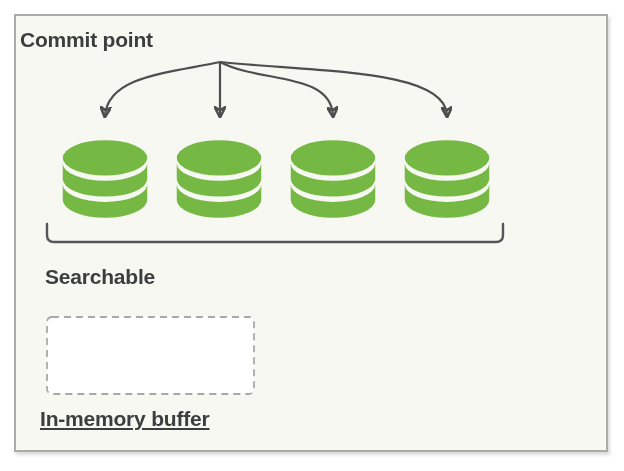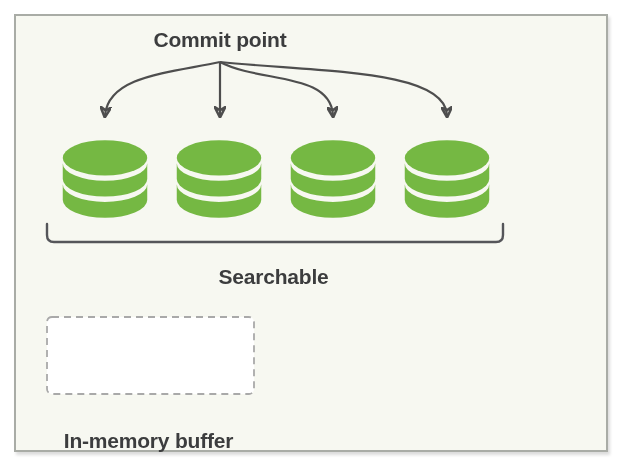--- a/index.html
+++ b/index.html
@@ -40,7 +40,7 @@
     font-weight: bold;
     font-size: 21px;
     line-height: 1.1;
-    text-align: center;
+    text-align: left;
     letter-spacing: -0.2px;
   }
   .commit-label { left: 4px; top: 12px; width: 400px; }

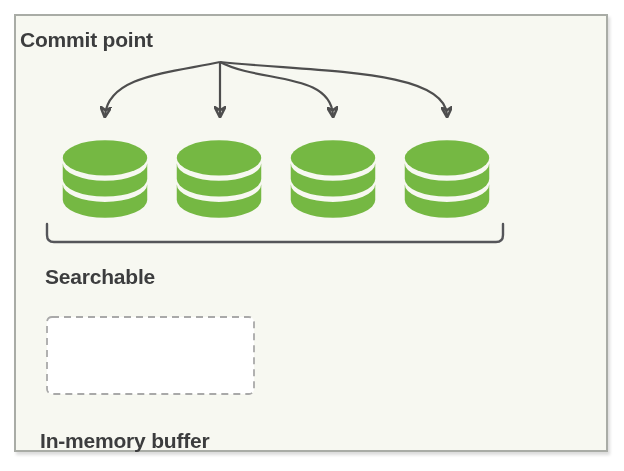--- a/index.html
+++ b/index.html
@@ -45,7 +45,7 @@
   }
   .commit-label { left: 4px; top: 12px; width: 400px; }
   .searchable-label { left: 29px; top: 233px; width: 457px; margin-top: 16px; }
-  .buffer-label { left: 24px; top: 413px; width: 217px; }
+  .buffer-label { left: 24px; top: 391px; width: 217px; text-decoration: underline; }
 
   .arrows-svg {
     position: absolute;

